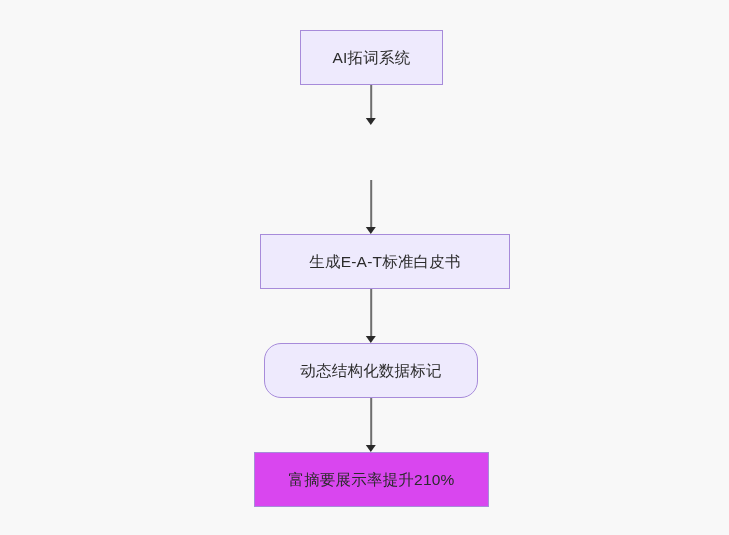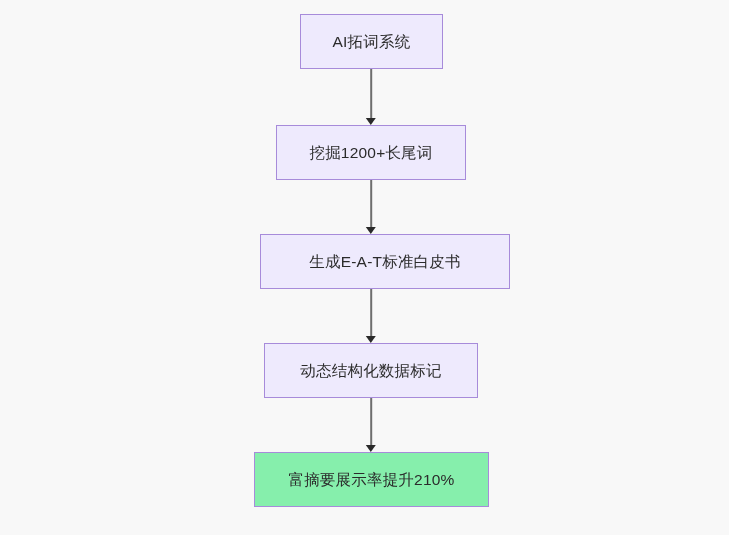--- a/index.html
+++ b/index.html
@@ -87,7 +87,7 @@
     <div class="head" style="top: 46.5px; border-top-color: rgb(42, 42, 42);"></div>
   </div>
 
-  <div class="node" style="left: 300px; top: 14px; width: 143px; height: 55px; background: rgb(238, 234, 253); border-color: rgb(167, 139, 218); color: rgb(43, 43, 43);">
+  <div class="node" style="left: 300px; top: 30px; width: 143px; height: 55px; background: rgb(238, 234, 253); border-color: rgb(167, 139, 218); color: rgb(43, 43, 43);">
     <span class="node-label">AI拓词系统</span>
   </div>
   <div class="node" style="left: 276px; top: 125px; width: 190px; height: 55px; background: rgb(238, 234, 253); border-color: rgb(167, 139, 218); color: rgb(43, 43, 43);">

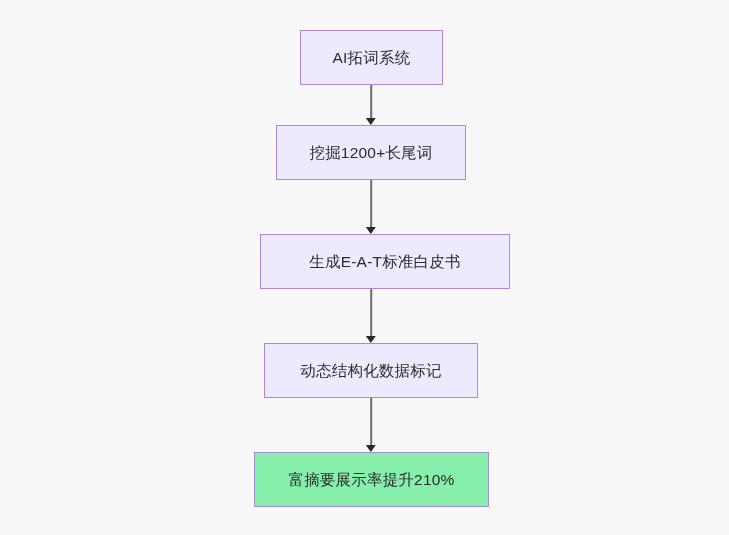--- a/index.html
+++ b/index.html
@@ -90,9 +90,6 @@
   <div class="node" style="left: 300px; top: 30px; width: 143px; height: 55px; background: rgb(238, 234, 253); border-color: rgb(167, 139, 218); color: rgb(43, 43, 43);">
     <span class="node-label">AI拓词系统</span>
   </div>
-  <div class="node" style="left: 276px; top: 125px; width: 190px; height: 55px; background: rgb(238, 234, 253); border-color: rgb(167, 139, 218); color: rgb(43, 43, 43);">
-    <span class="node-label">挖掘1200+长尾词</span>
-  </div>
   <div class="node" style="left: 260px; top: 234px; width: 250px; height: 55px; background: rgb(238, 234, 253); border-color: rgb(167, 139, 218); color: rgb(43, 43, 43);">
     <span class="node-label">生成E-A-T标准白皮书</span>
   </div>

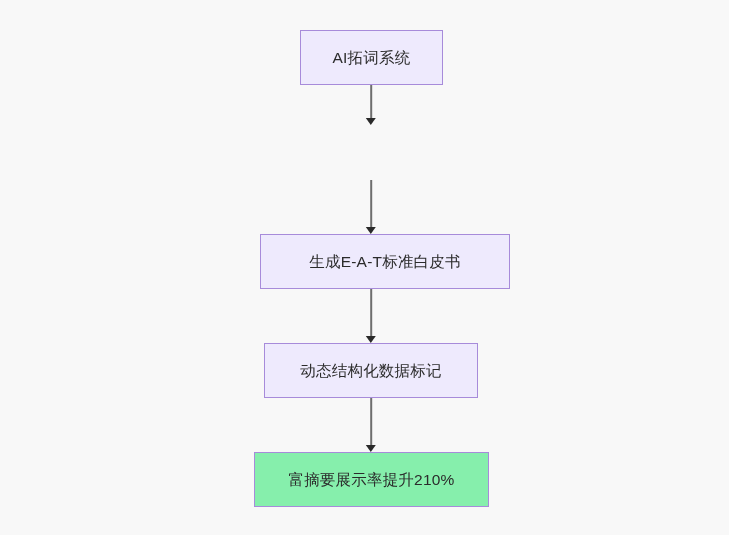--- a/index.html
+++ b/index.html
@@ -93,7 +93,7 @@
   <div class="node" style="left: 260px; top: 234px; width: 250px; height: 55px; background: rgb(238, 234, 253); border-color: rgb(167, 139, 218); color: rgb(43, 43, 43);">
     <span class="node-label">生成E-A-T标准白皮书</span>
   </div>
-  <div class="node" style="left: 264px; top: 343px; width: 214px; height: 55px; background: rgb(238, 234, 253); border-color: rgb(167, 139, 218); color: rgb(43, 43, 43);">
+  <div class="node" style="left: 264px; top: 343px; width: 214px; height: 55px; background: rgb(238, 234, 253); border-color: rgb(167, 139, 218); color: rgb(43, 43, 43); border-radius: 17px;">
     <span class="node-label">动态结构化数据标记</span>
   </div>
   <div class="node" style="left: 254px; top: 452px; width: 235px; height: 55px; background: #86efac; border-color: rgb(167, 139, 218); color: rgb(43, 43, 43);">

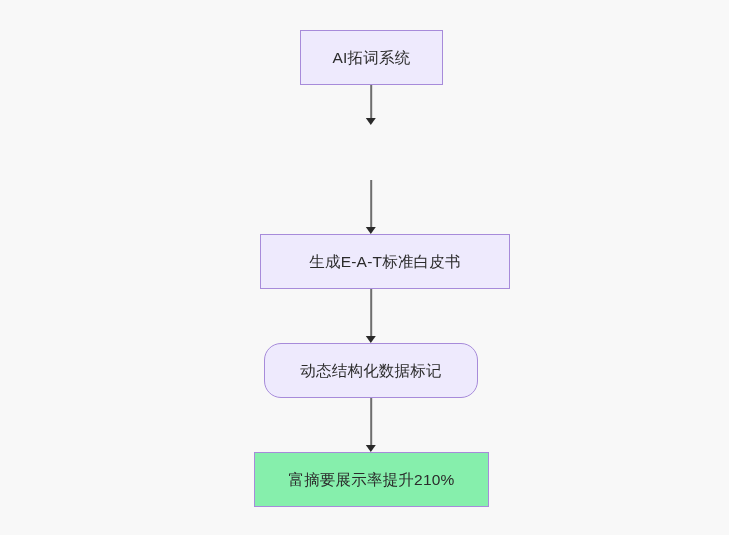--- a/index.html
+++ b/index.html
@@ -96,7 +96,7 @@
   <div class="node" style="left: 264px; top: 343px; width: 214px; height: 55px; background: rgb(238, 234, 253); border-color: rgb(167, 139, 218); color: rgb(43, 43, 43); border-radius: 17px;">
     <span class="node-label">动态结构化数据标记</span>
   </div>
-  <div class="node" style="left: 254px; top: 452px; width: 235px; height: 55px; background: #86efac; border-color: rgb(167, 139, 218); color: rgb(43, 43, 43);">
+  <div class="node" style="left: 254px; top: 452px; width: 235px; height: 55px; background: #d946ef; border-color: rgb(167, 139, 218); color: rgb(43, 43, 43);">
     <span class="node-label">富摘要展示率提升210%</span>
   </div>
 

